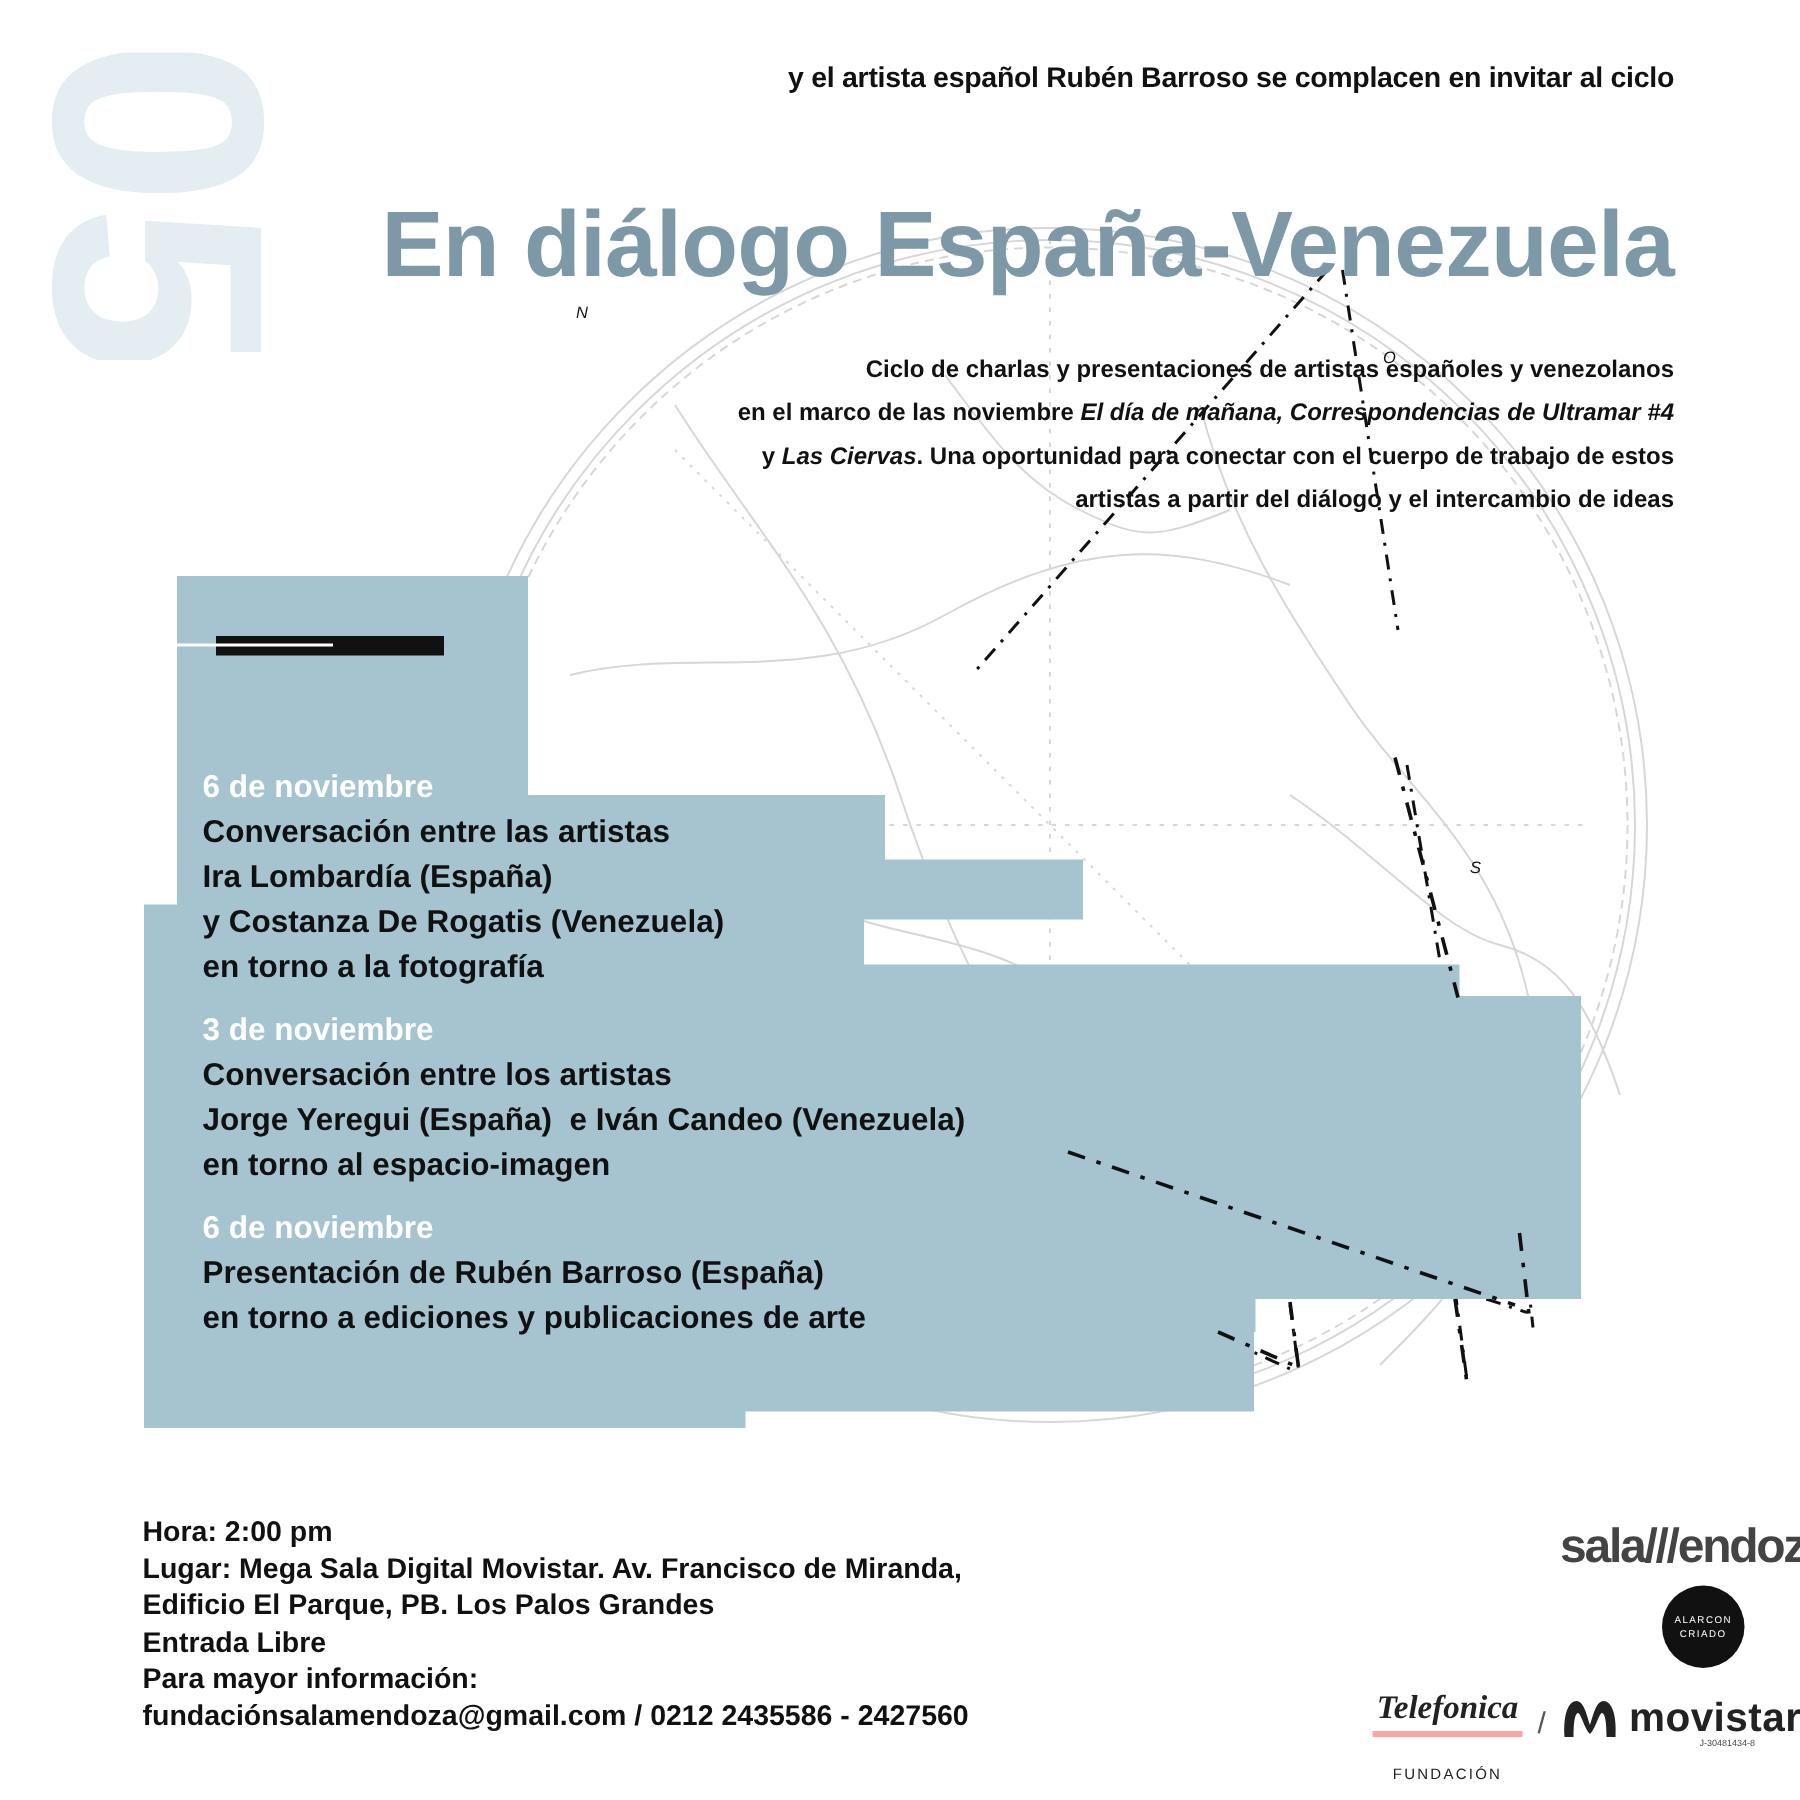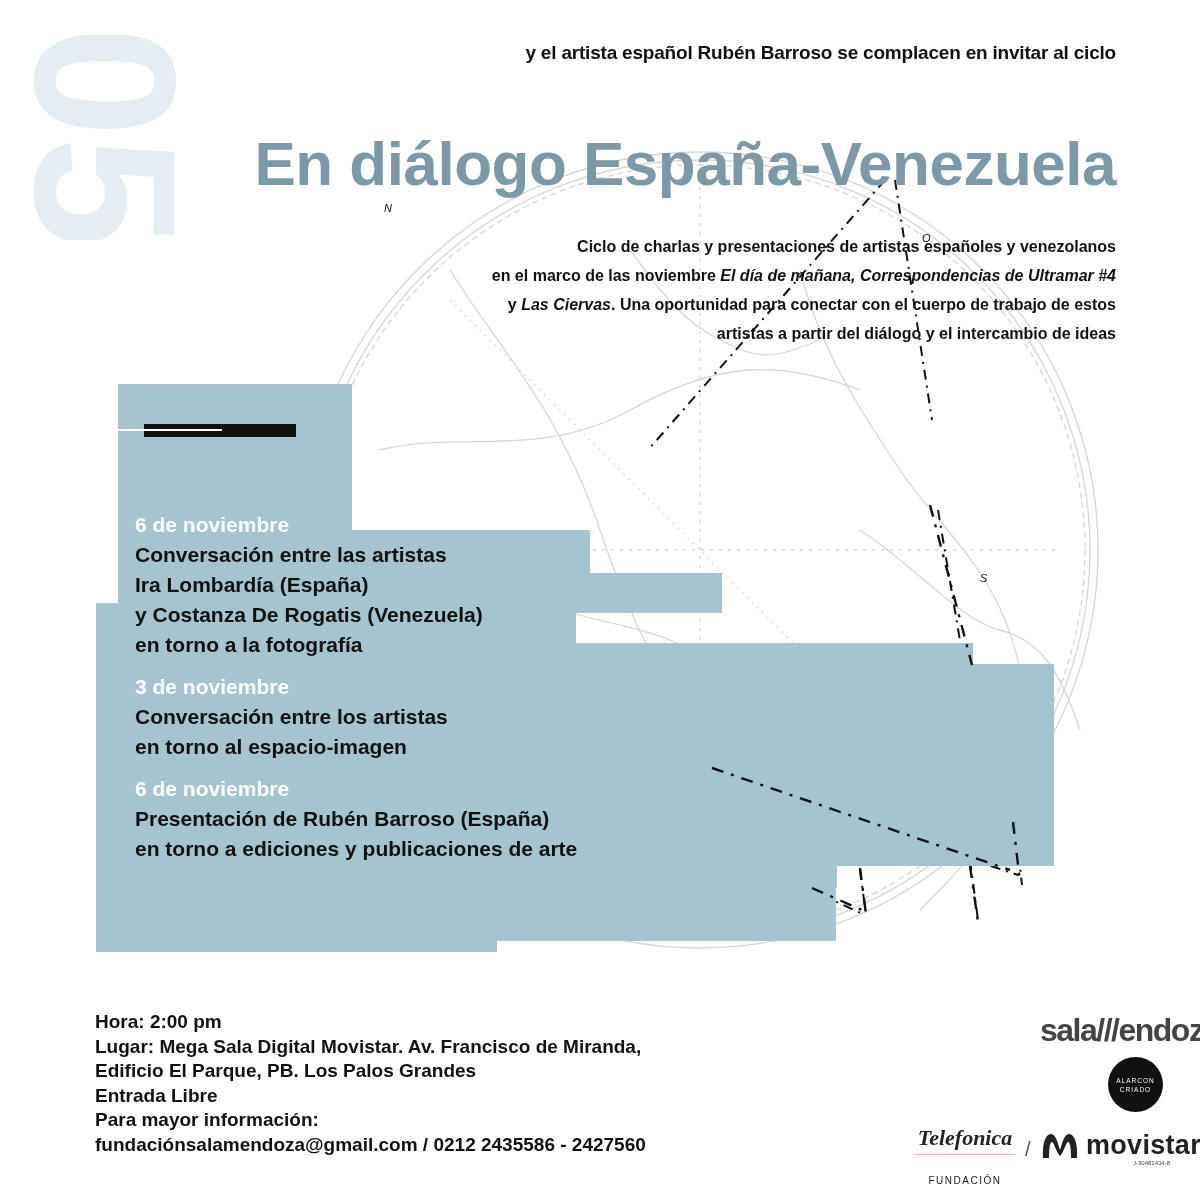--- a/index.html
+++ b/index.html
@@ -115,6 +115,7 @@
   <div class="ev">
     <div class="ev-date">3 de noviembre</div>
     <div>Conversación entre los artistas</div>
+    <div style="white-space:pre;">Jorge Yeregui (España)  e Iván Candeo (Venezuela)</div>
     <div>en torno al espacio-imagen</div>
   </div>
   <div class="ev">

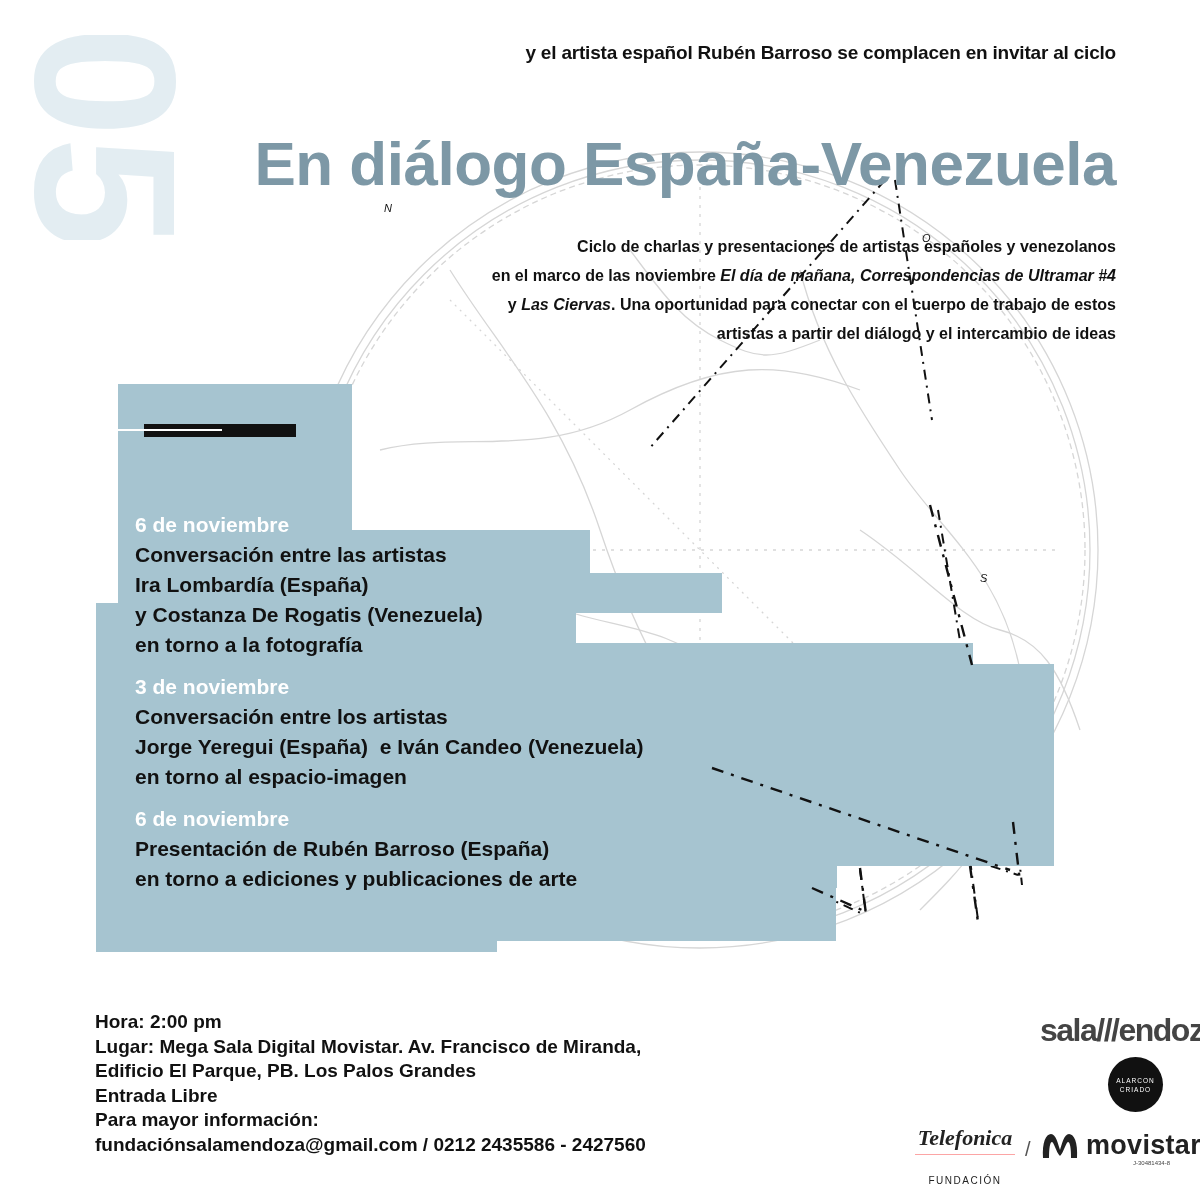--- a/index.html
+++ b/index.html
@@ -19,7 +19,7 @@
   .logo-sala{position:absolute;left:1040px;top:1012px;font-weight:bold;font-size:32px;color:#444;letter-spacing:-1.5px;font-stretch:condensed;}
   .logo-alarcon{position:absolute;left:1108px;top:1057px;width:55px;height:55px;border-radius:50%;background:#111;color:#fff;font-size:6.5px;letter-spacing:1px;display:flex;flex-direction:column;align-items:center;justify-content:center;line-height:9px;}
   .logo-tel{position:absolute;left:915px;top:1125px;width:100px;text-align:center;}
-  .tel-name{font-family:"Liberation Serif",serif;font-style:italic;font-weight:bold;font-size:22px;color:#222;border-bottom:1px solid #fca5a5;padding-bottom:3px;}
+  .tel-name{font-family:"Liberation Serif",serif;font-style:italic;font-weight:bold;font-size:22px;color:#222;border-bottom:4px solid #fca5a5;padding-bottom:3px;}
   .tel-sub{font-size:10px;letter-spacing:1.5px;color:#222;margin-top:20px;}
   .slash{position:absolute;left:1025px;top:1138px;font-size:20px;color:#555;}
   .logo-mov{position:absolute;left:1040px;top:1130px;display:flex;align-items:center;}

